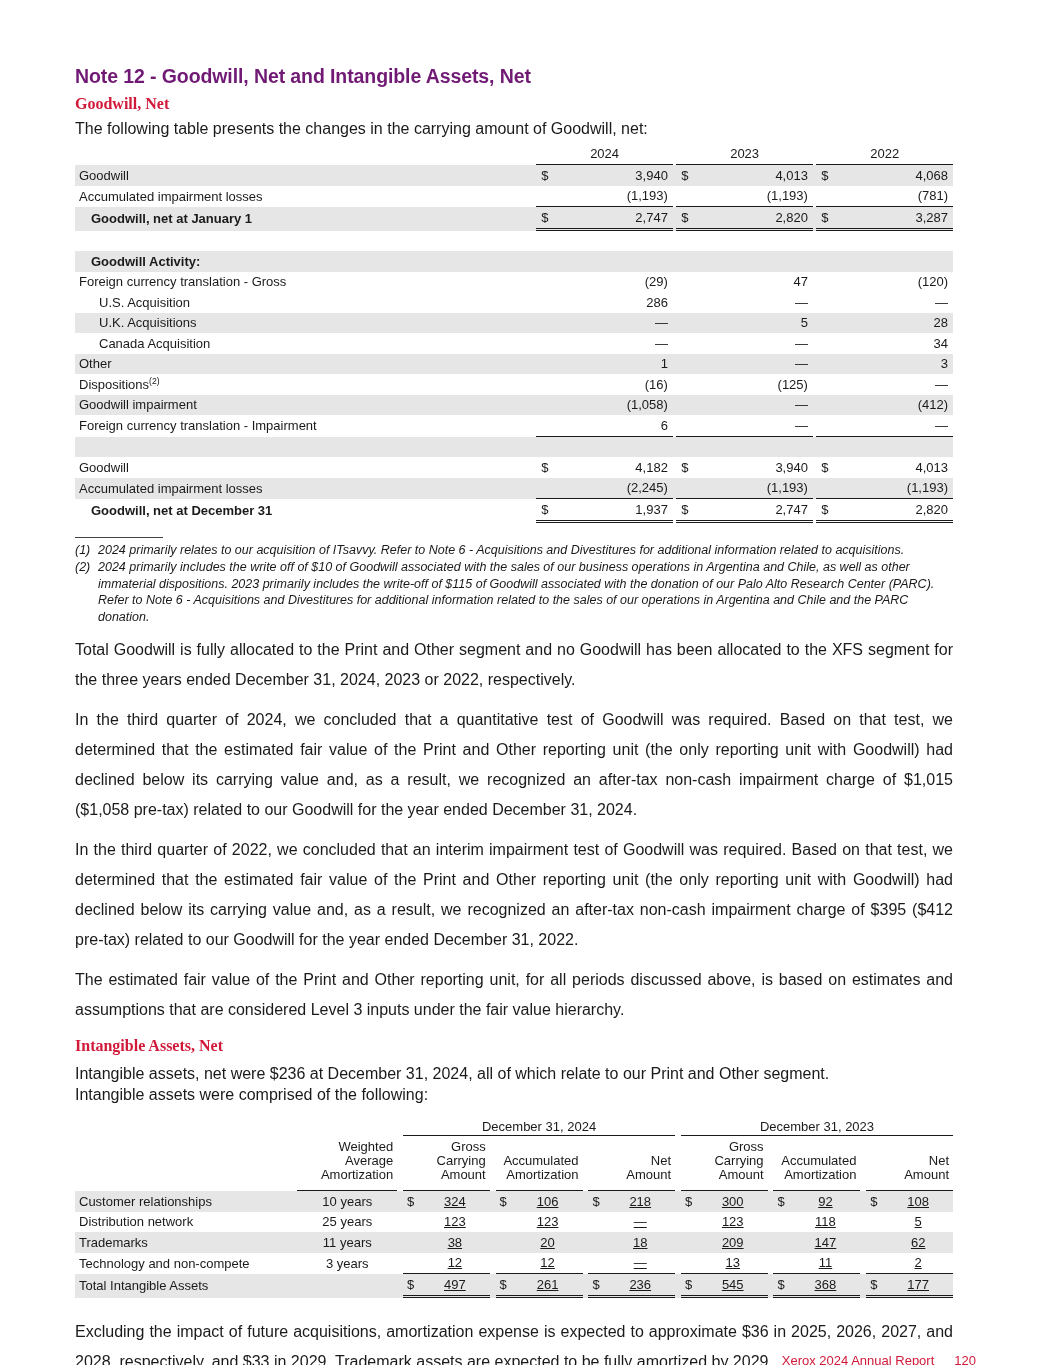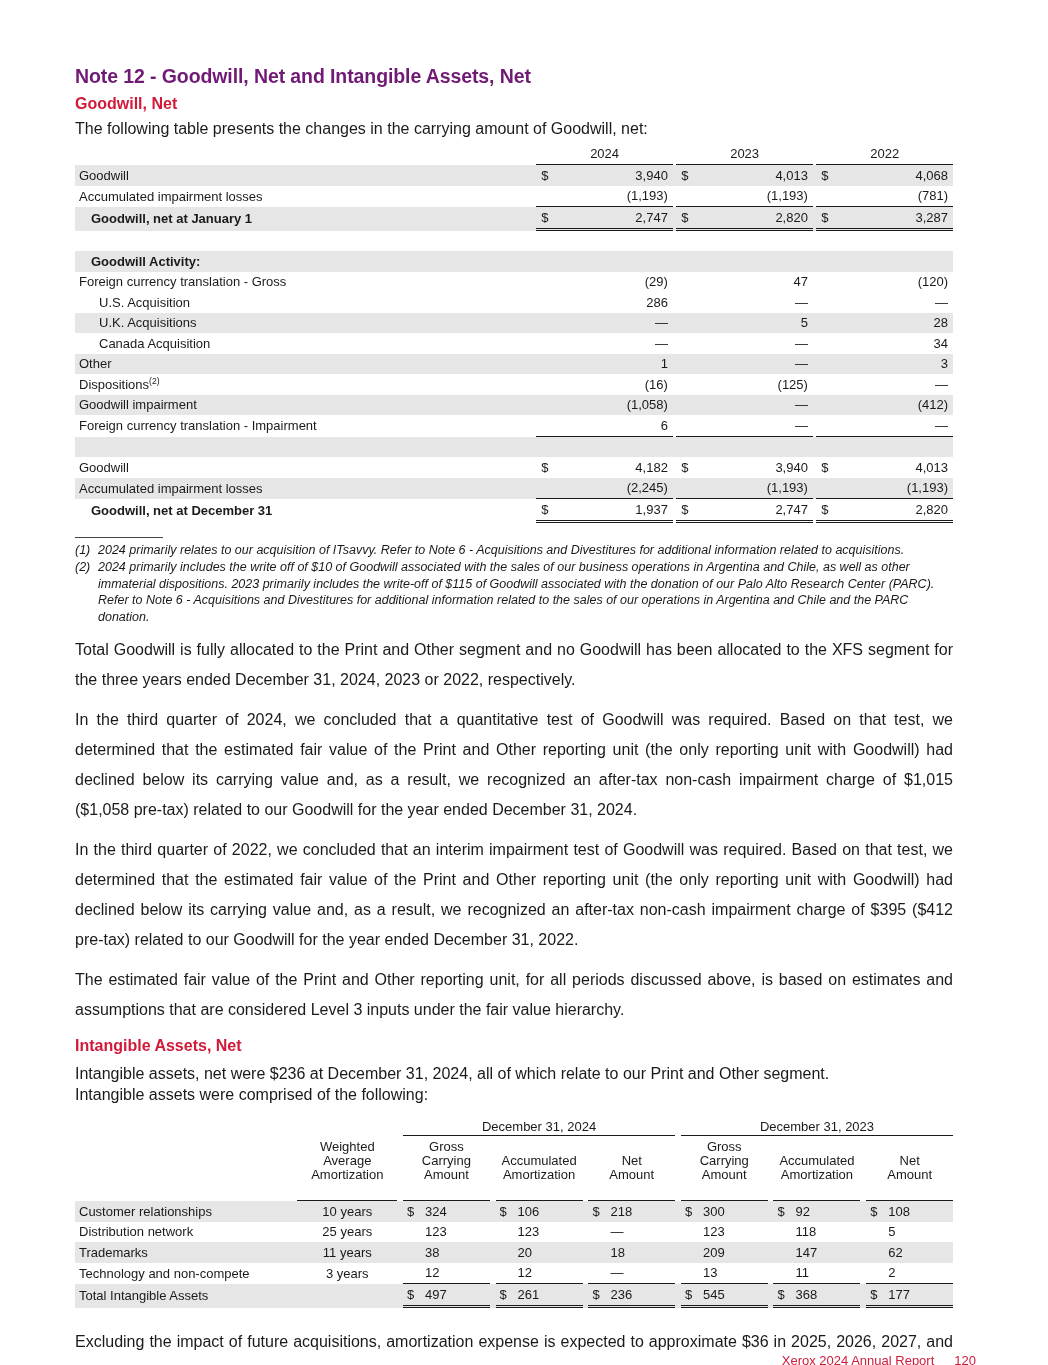--- a/index.html
+++ b/index.html
@@ -6,7 +6,7 @@
   body { width: 1048px; height: 1365px; position: relative; font-family: "Liberation Sans", sans-serif; color: #1a1a1a; overflow: hidden; }
   .page { position: absolute; left: 75px; top: 60px; width: 878px; }
   h1 { font-size: 19.5px; font-weight: bold; color: #701a75; margin: 5px 0 7px 0; letter-spacing: -0.1px; }
-  h2 { font-size: 16px; font-weight: bold; color: #d11a39; margin: 0 0 6px 0; }
+  h2 { font-size: 16px; font-weight: bold; color: #d11a39; margin: 0 0 6px 0; font-family: Liberation Serif, serif; }
   p.body { font-size: 16px; line-height: 30px; margin: 0 0 10px 0; text-align: justify; }
   p.intro { font-size: 16px; line-height: 20.5px; margin: 0 0 4px 0; }
 

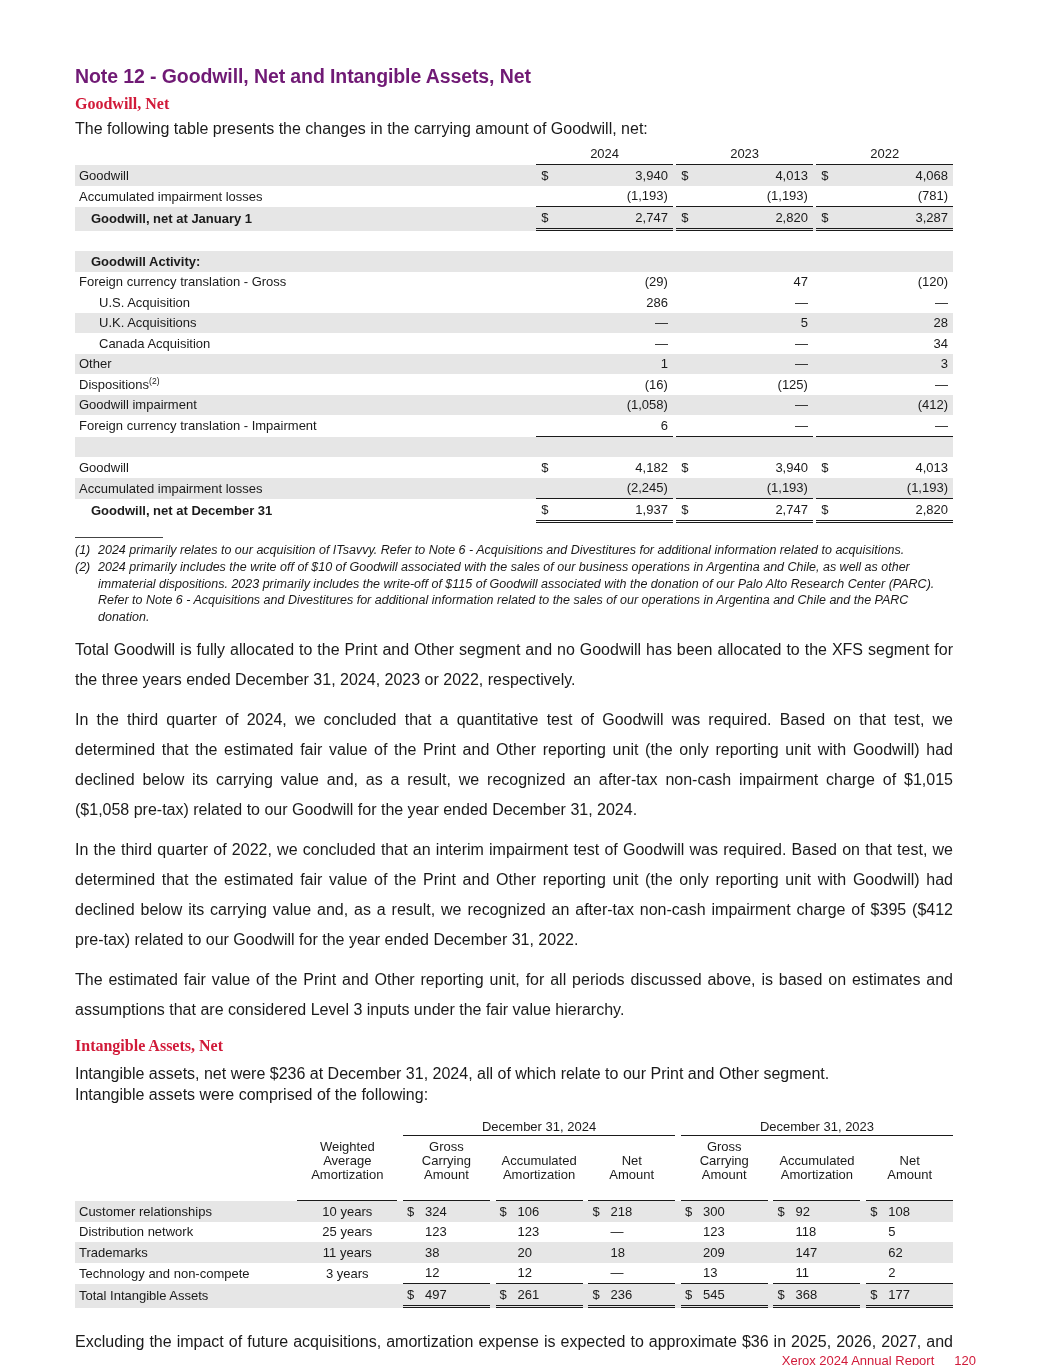--- a/index.html
+++ b/index.html
@@ -39,7 +39,7 @@
   table.ia .dol { width: 10px; padding-left: 4px; }
   table.ia .num { width: 60px; text-align: left; padding-right: 5px; }
   table.ia .grp td { height: 18px; text-align: center; }
-  table.ia .colh td { text-align: center; vertical-align: bottom; line-height: 14px; height: 46px; padding-bottom: 18px; }
+  table.ia .colh td { text-align: right; vertical-align: bottom; line-height: 14px; height: 46px; padding-bottom: 8px; }
 
   .footer { position: absolute; right: 72px; top: 1353px; font-size: 13px; color: #d11a39; }
   .footer span + span { margin-left: 20px; }

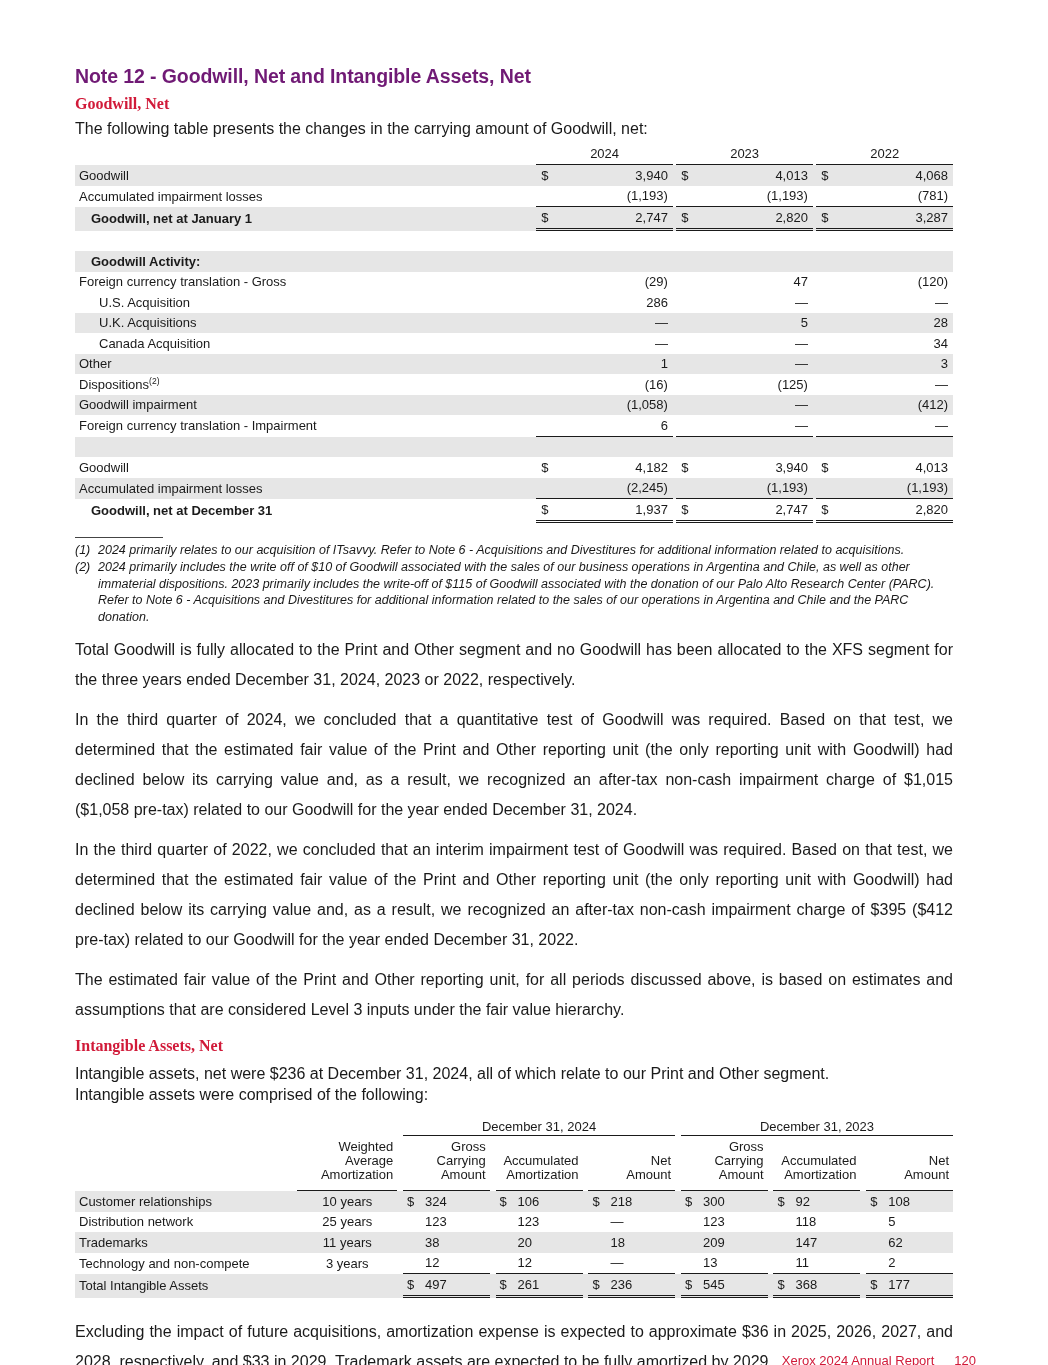--- a/index.html
+++ b/index.html
@@ -37,7 +37,7 @@
   table.ia .wa { width: 92px; text-align: center; }
   table.ia .sp { width: 6px; padding: 0; }
   table.ia .dol { width: 10px; padding-left: 4px; }
-  table.ia .num { width: 60px; text-align: left; padding-right: 5px; }
+  table.ia .num { width: 60px; text-align: center; padding-right: 5px; text-decoration: underline; }
   table.ia .grp td { height: 18px; text-align: center; }
   table.ia .colh td { text-align: right; vertical-align: bottom; line-height: 14px; height: 46px; padding-bottom: 8px; }
 

